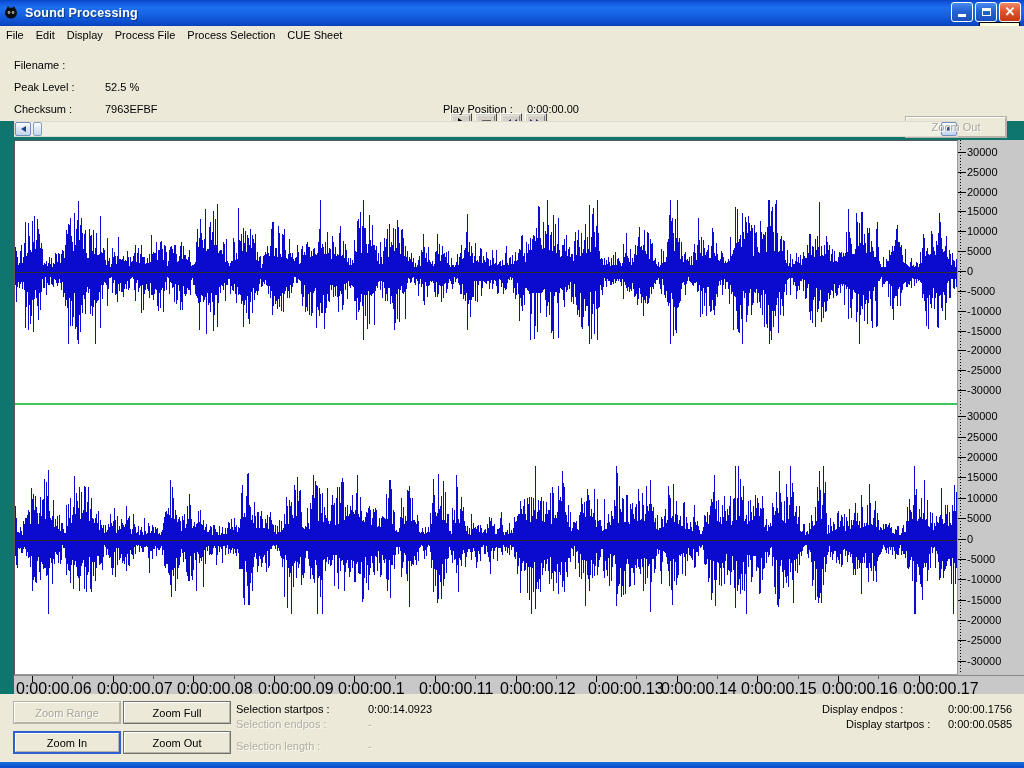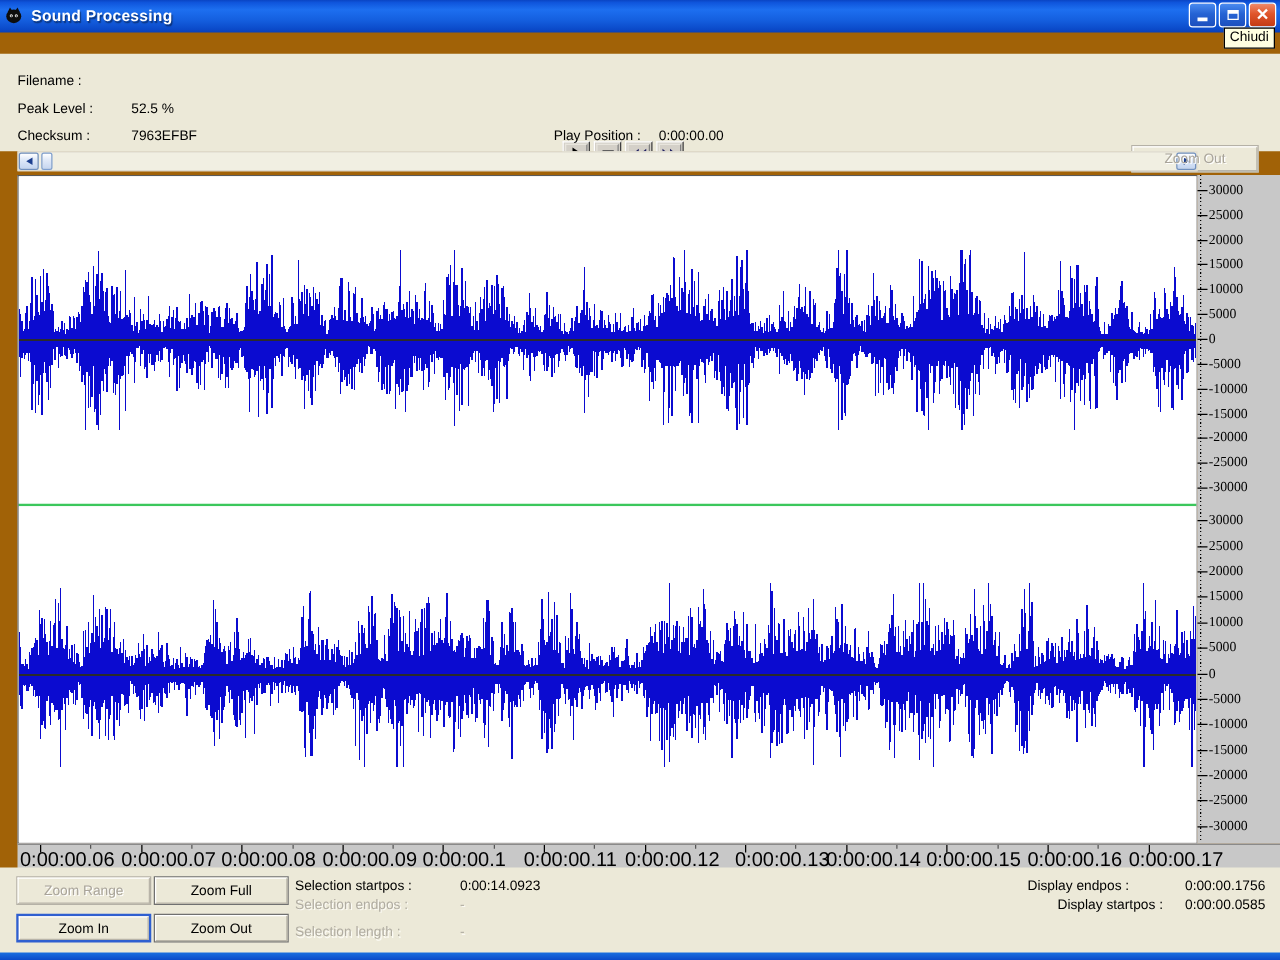--- a/index.html
+++ b/index.html
@@ -10,7 +10,7 @@
     background:#ece9d8;
     -webkit-font-smoothing:none;
   }
-  #app{position:relative;width:1024px;height:768px;background:#a16207;}
+  #app{position:relative;width:1024px;height:768px;background:#0f766e;}
 
   
   .titlebar{

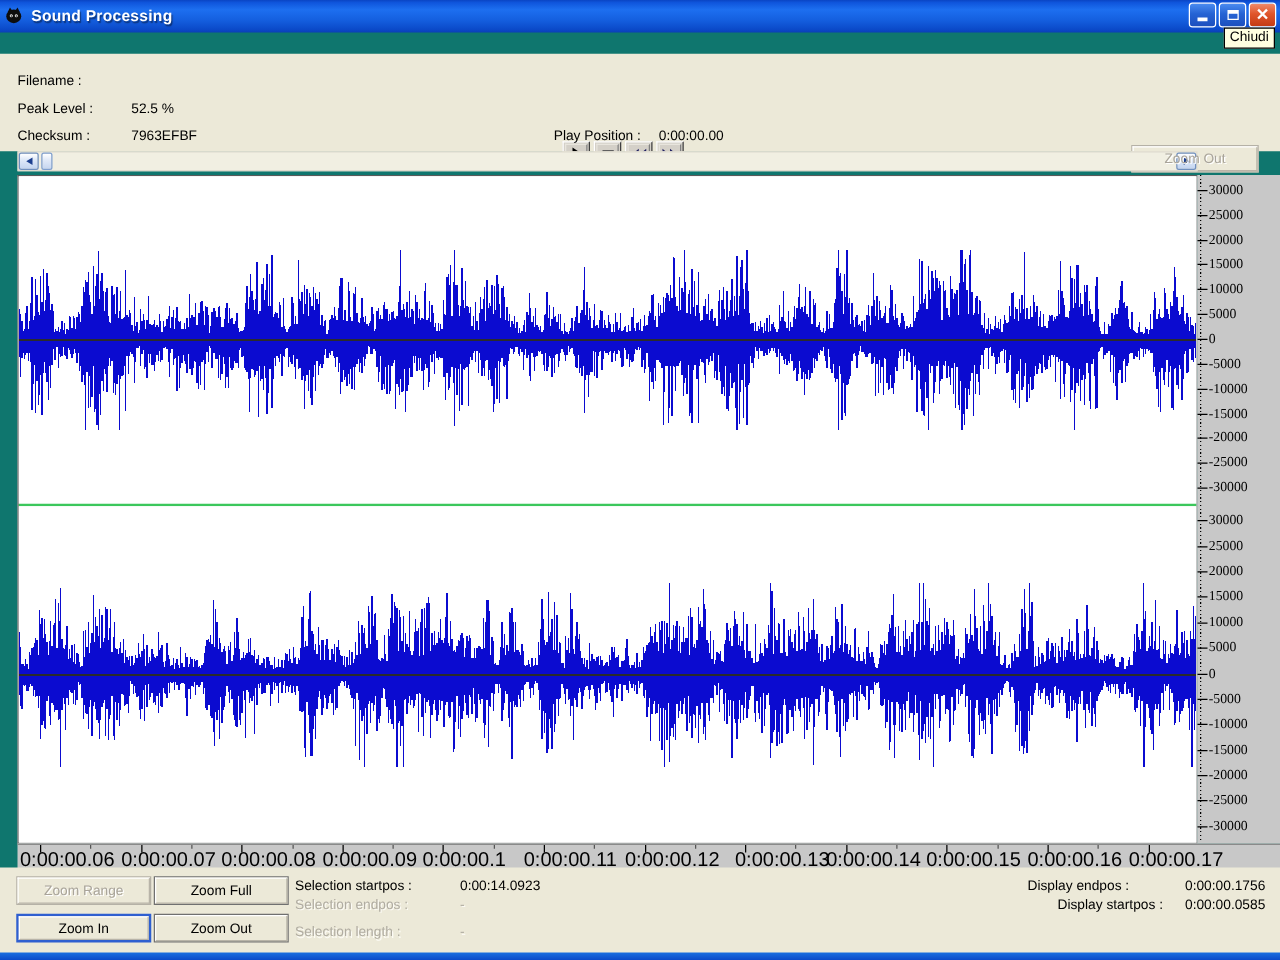--- a/index.html
+++ b/index.html
@@ -179,6 +179,14 @@
   </div>
   <div class="tooltip">Chiudi</div>
 
+  <div class="menubar">
+    <div class="menuitem">File</div>
+    <div class="menuitem">Edit</div>
+    <div class="menuitem">Display</div>
+    <div class="menuitem">Process File</div>
+    <div class="menuitem">Process Selection</div>
+    <div class="menuitem">CUE Sheet</div>
+  </div>
 
   <div class="infopanel">
     <div class="lbl" style="left:14px;top:16px;">Filename :</div>

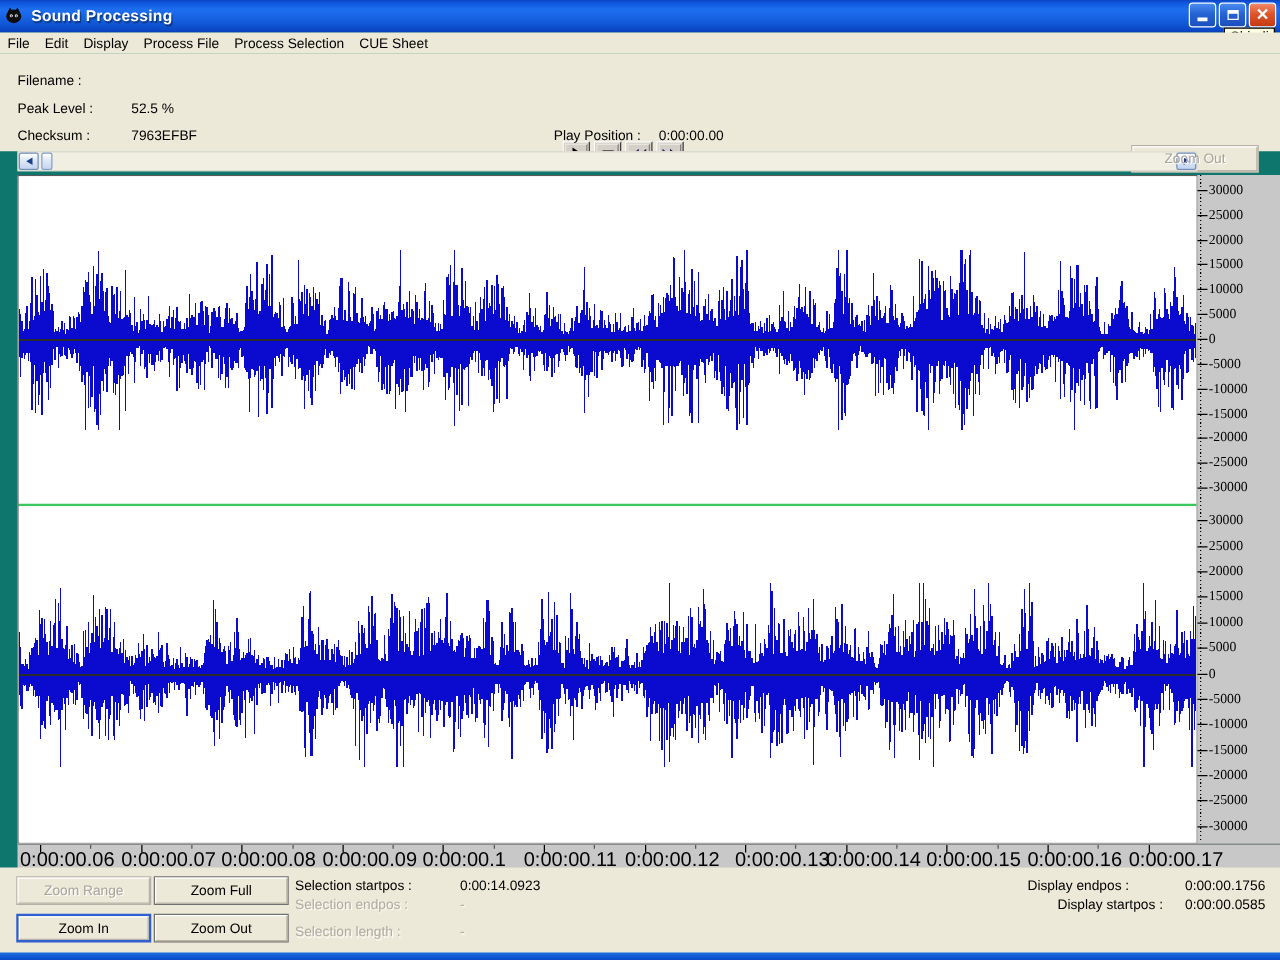--- a/index.html
+++ b/index.html
@@ -125,7 +125,6 @@
   .vruler{
     position:absolute;left:958px;top:140px;width:66px;height:535px;
     background:#c8c8c8;
-    font-family:Liberation Serif, serif;
   }
   .vtick{position:absolute;left:0;width:8px;height:1px;background:#000;}
   .vlabel{position:absolute;left:9px;font-size:11px;color:#000;line-height:10px;white-space:nowrap;transform:translateY(-5px);}

